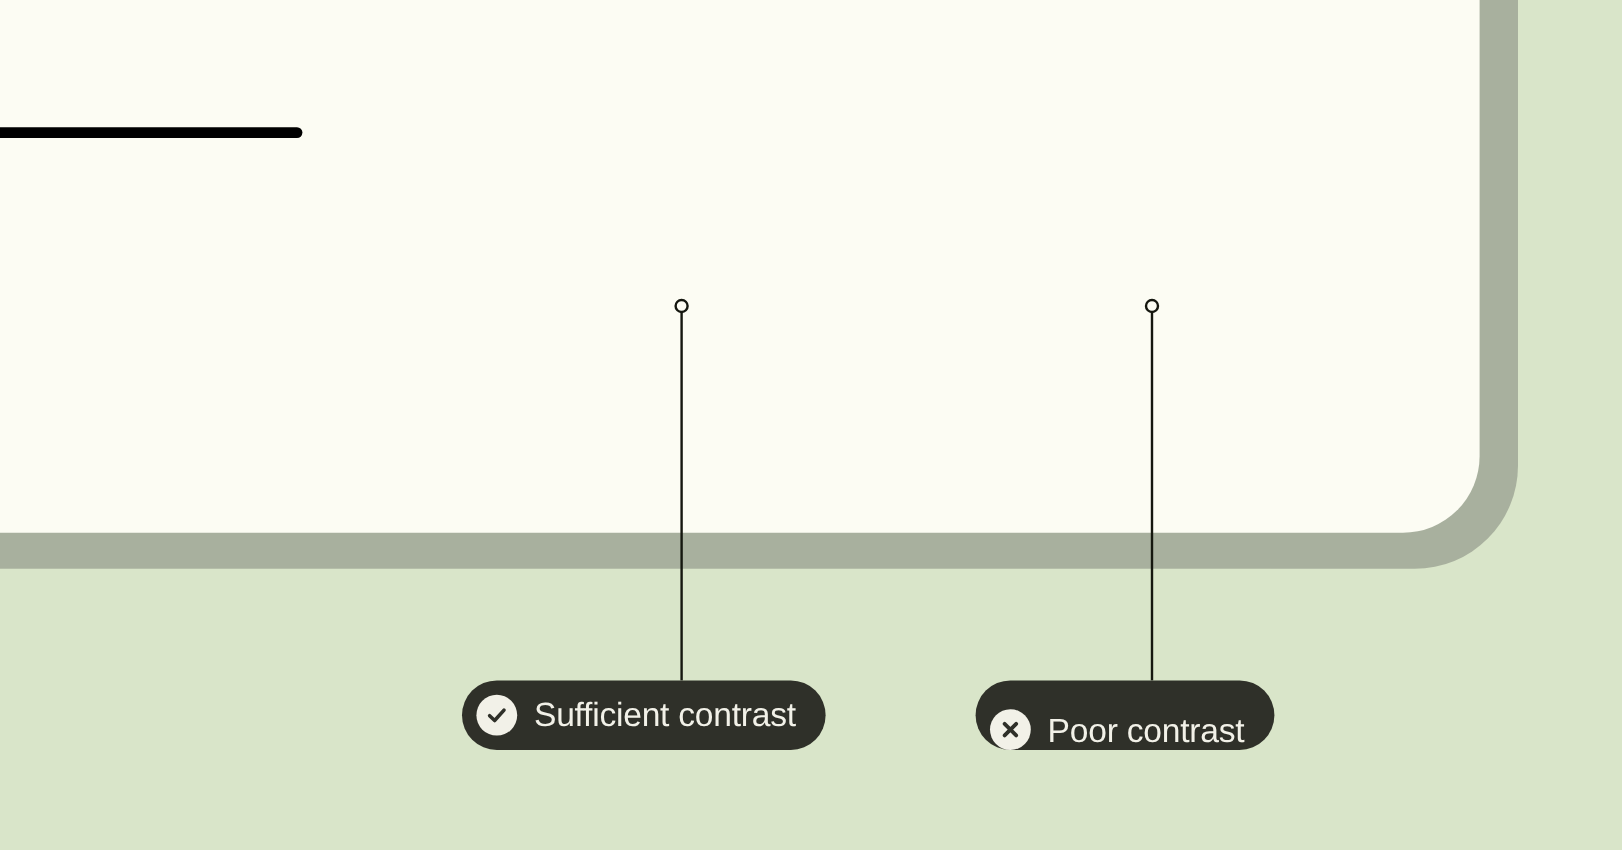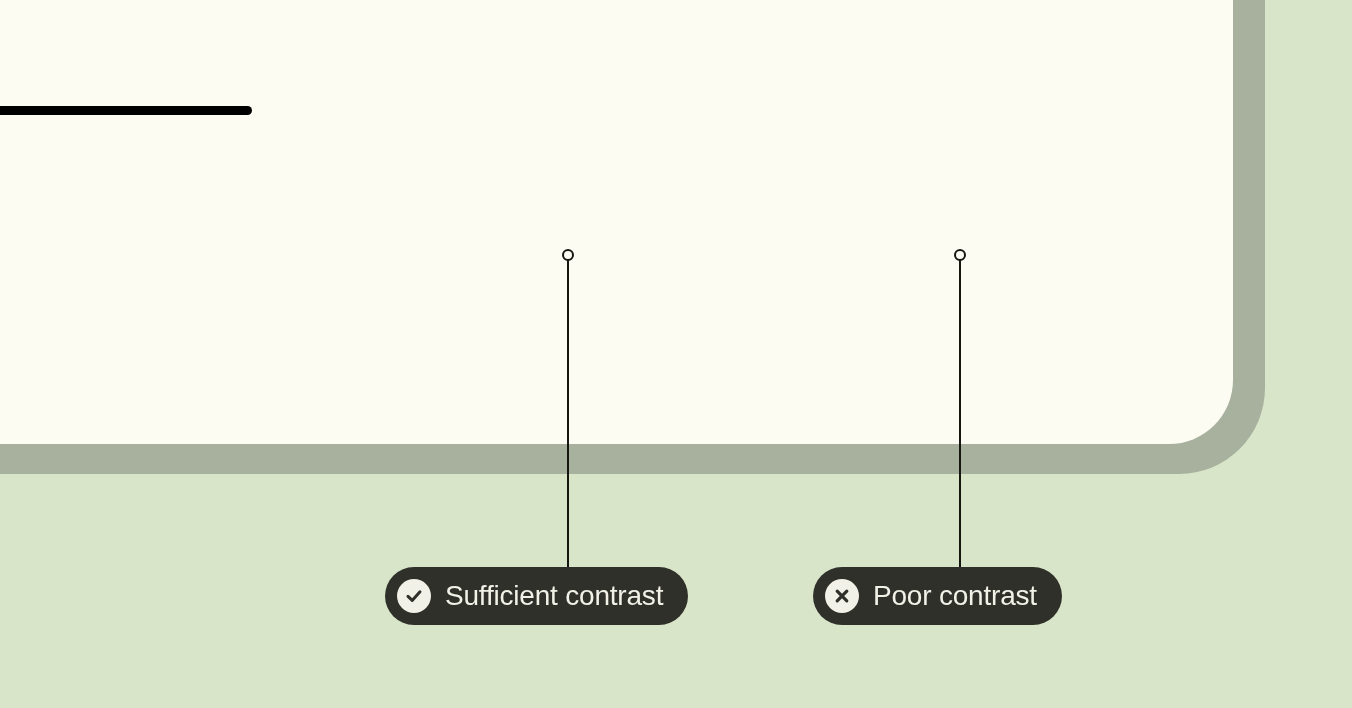--- a/index.html
+++ b/index.html
@@ -89,7 +89,7 @@
     box-sizing: border-box;
   }
   .chip-1 { left: 385px; top: 567px; align-items: center; }
-  .chip-2 { left: 813px; top: 567px; }
+  .chip-2 { left: 813px; top: 567px; align-items: flex-end; }
 
   .chip-icon {
     width: 34px;

